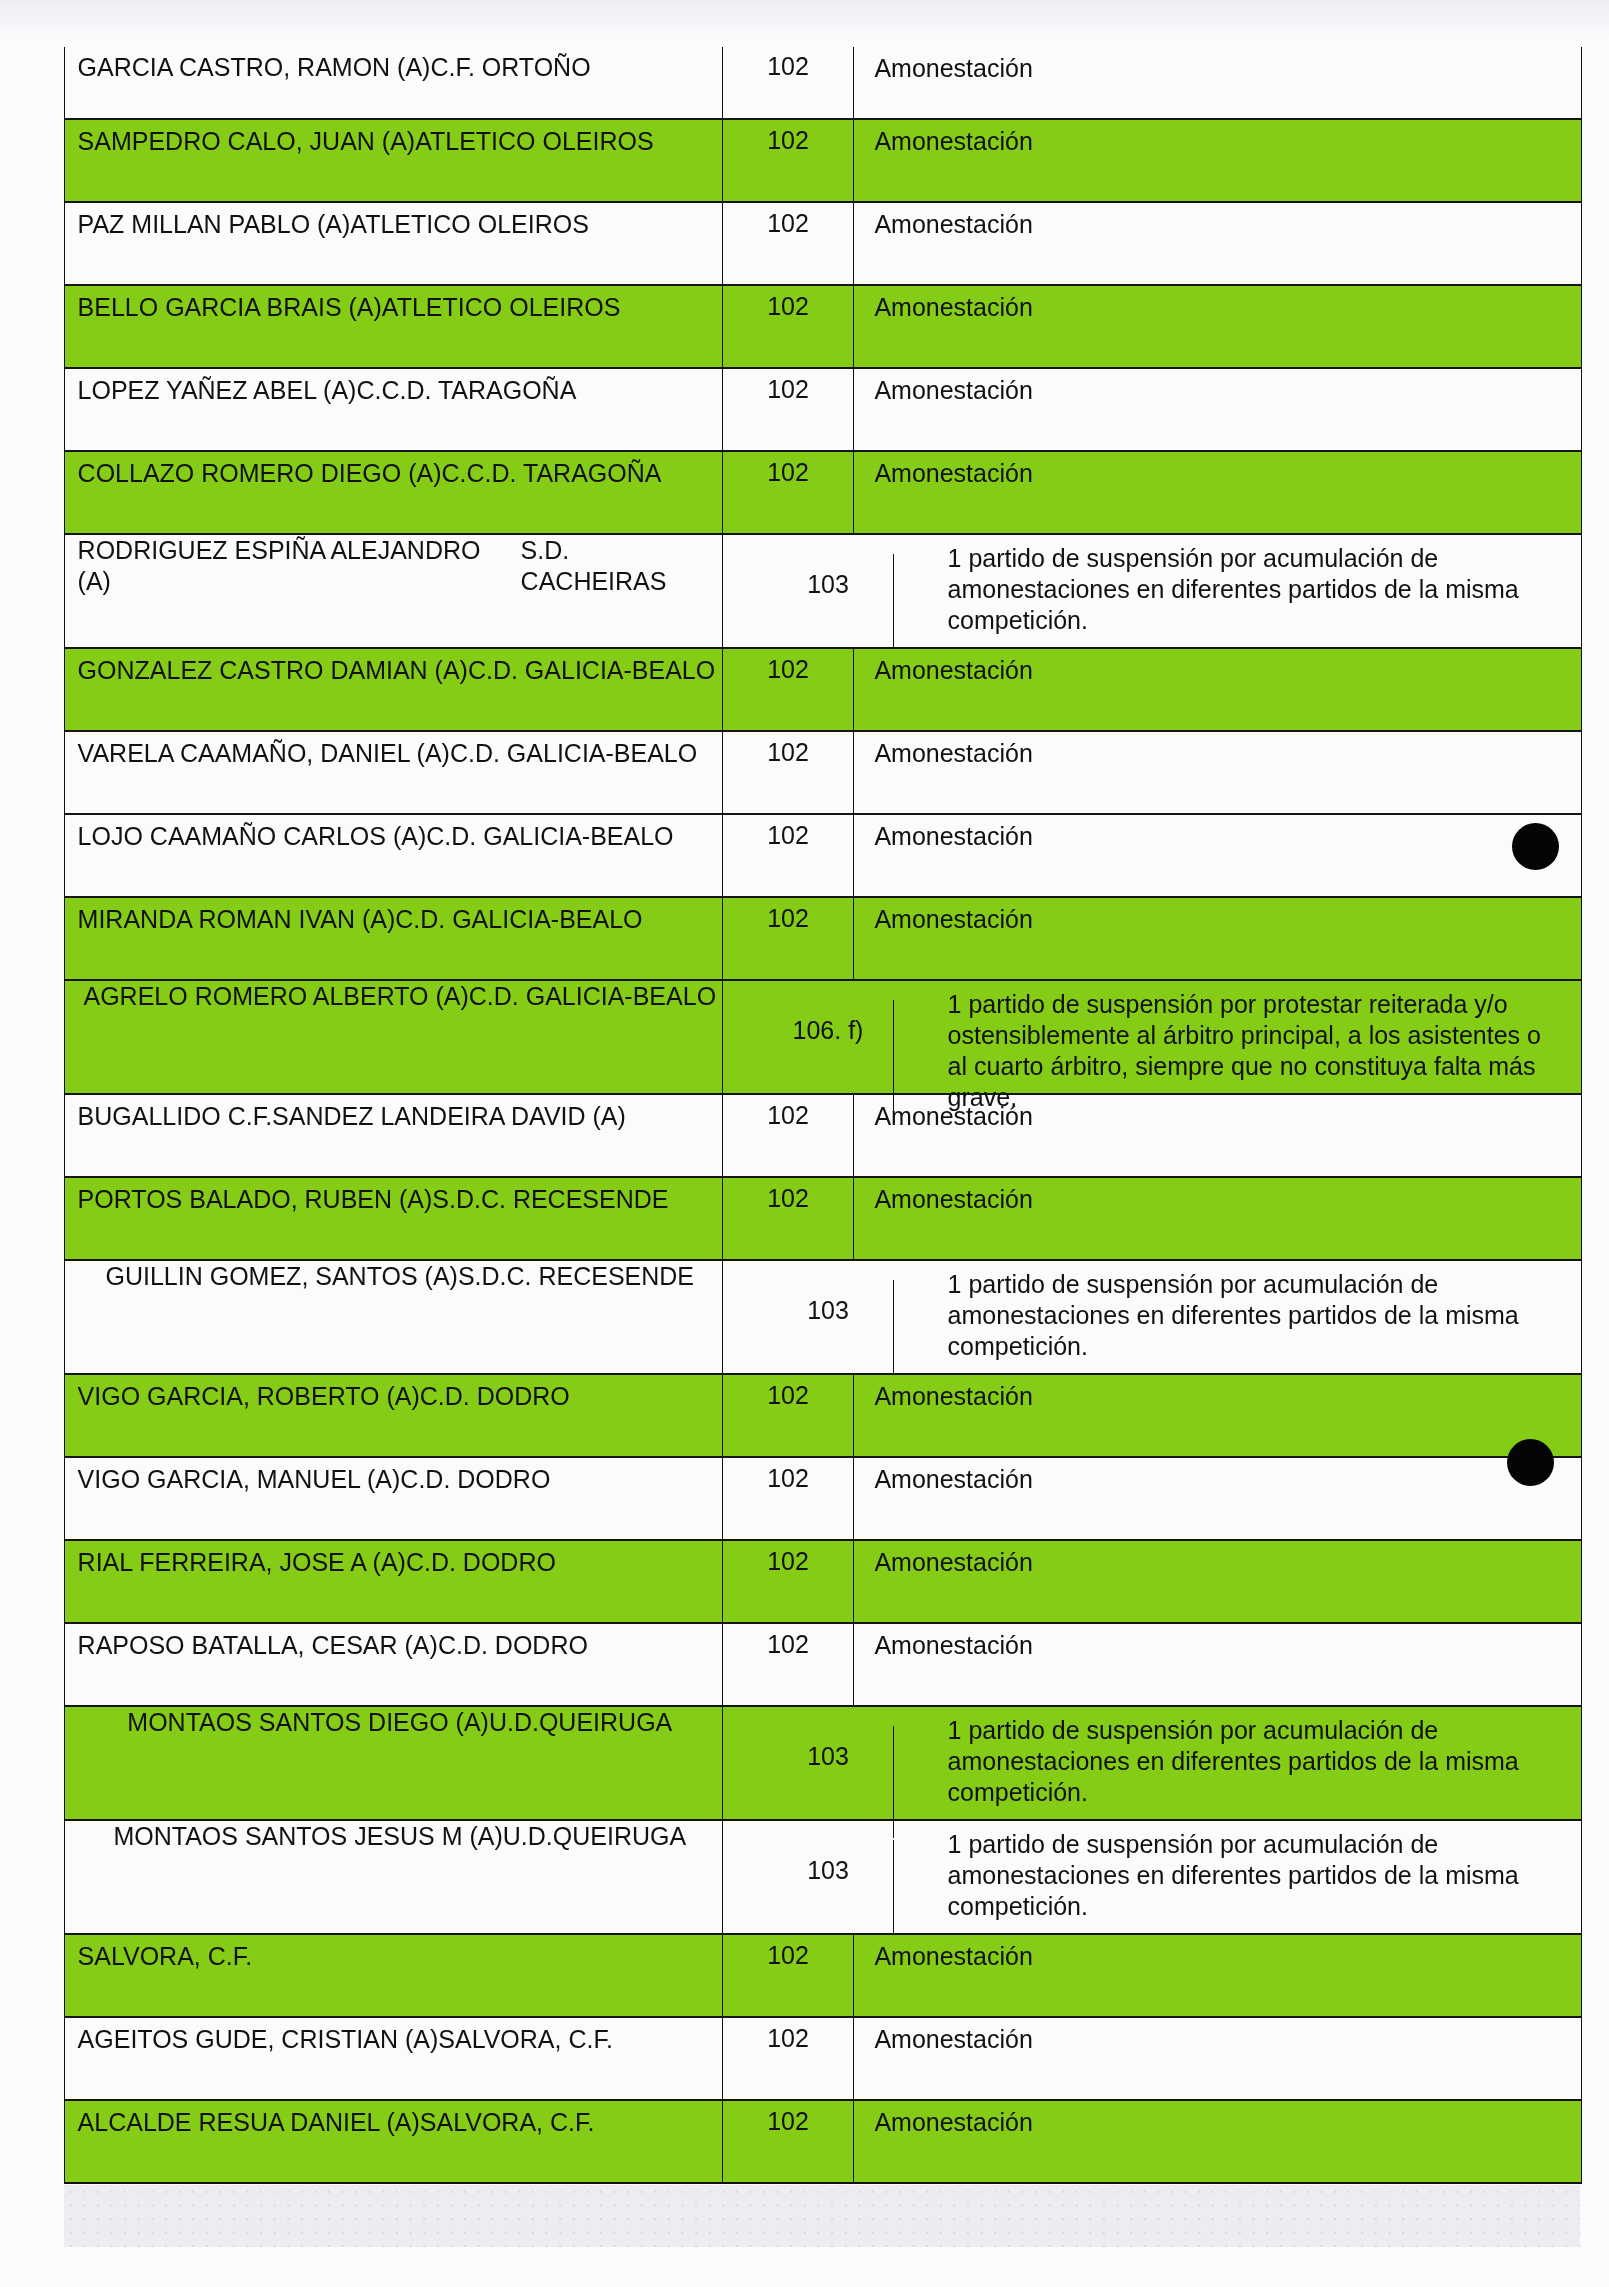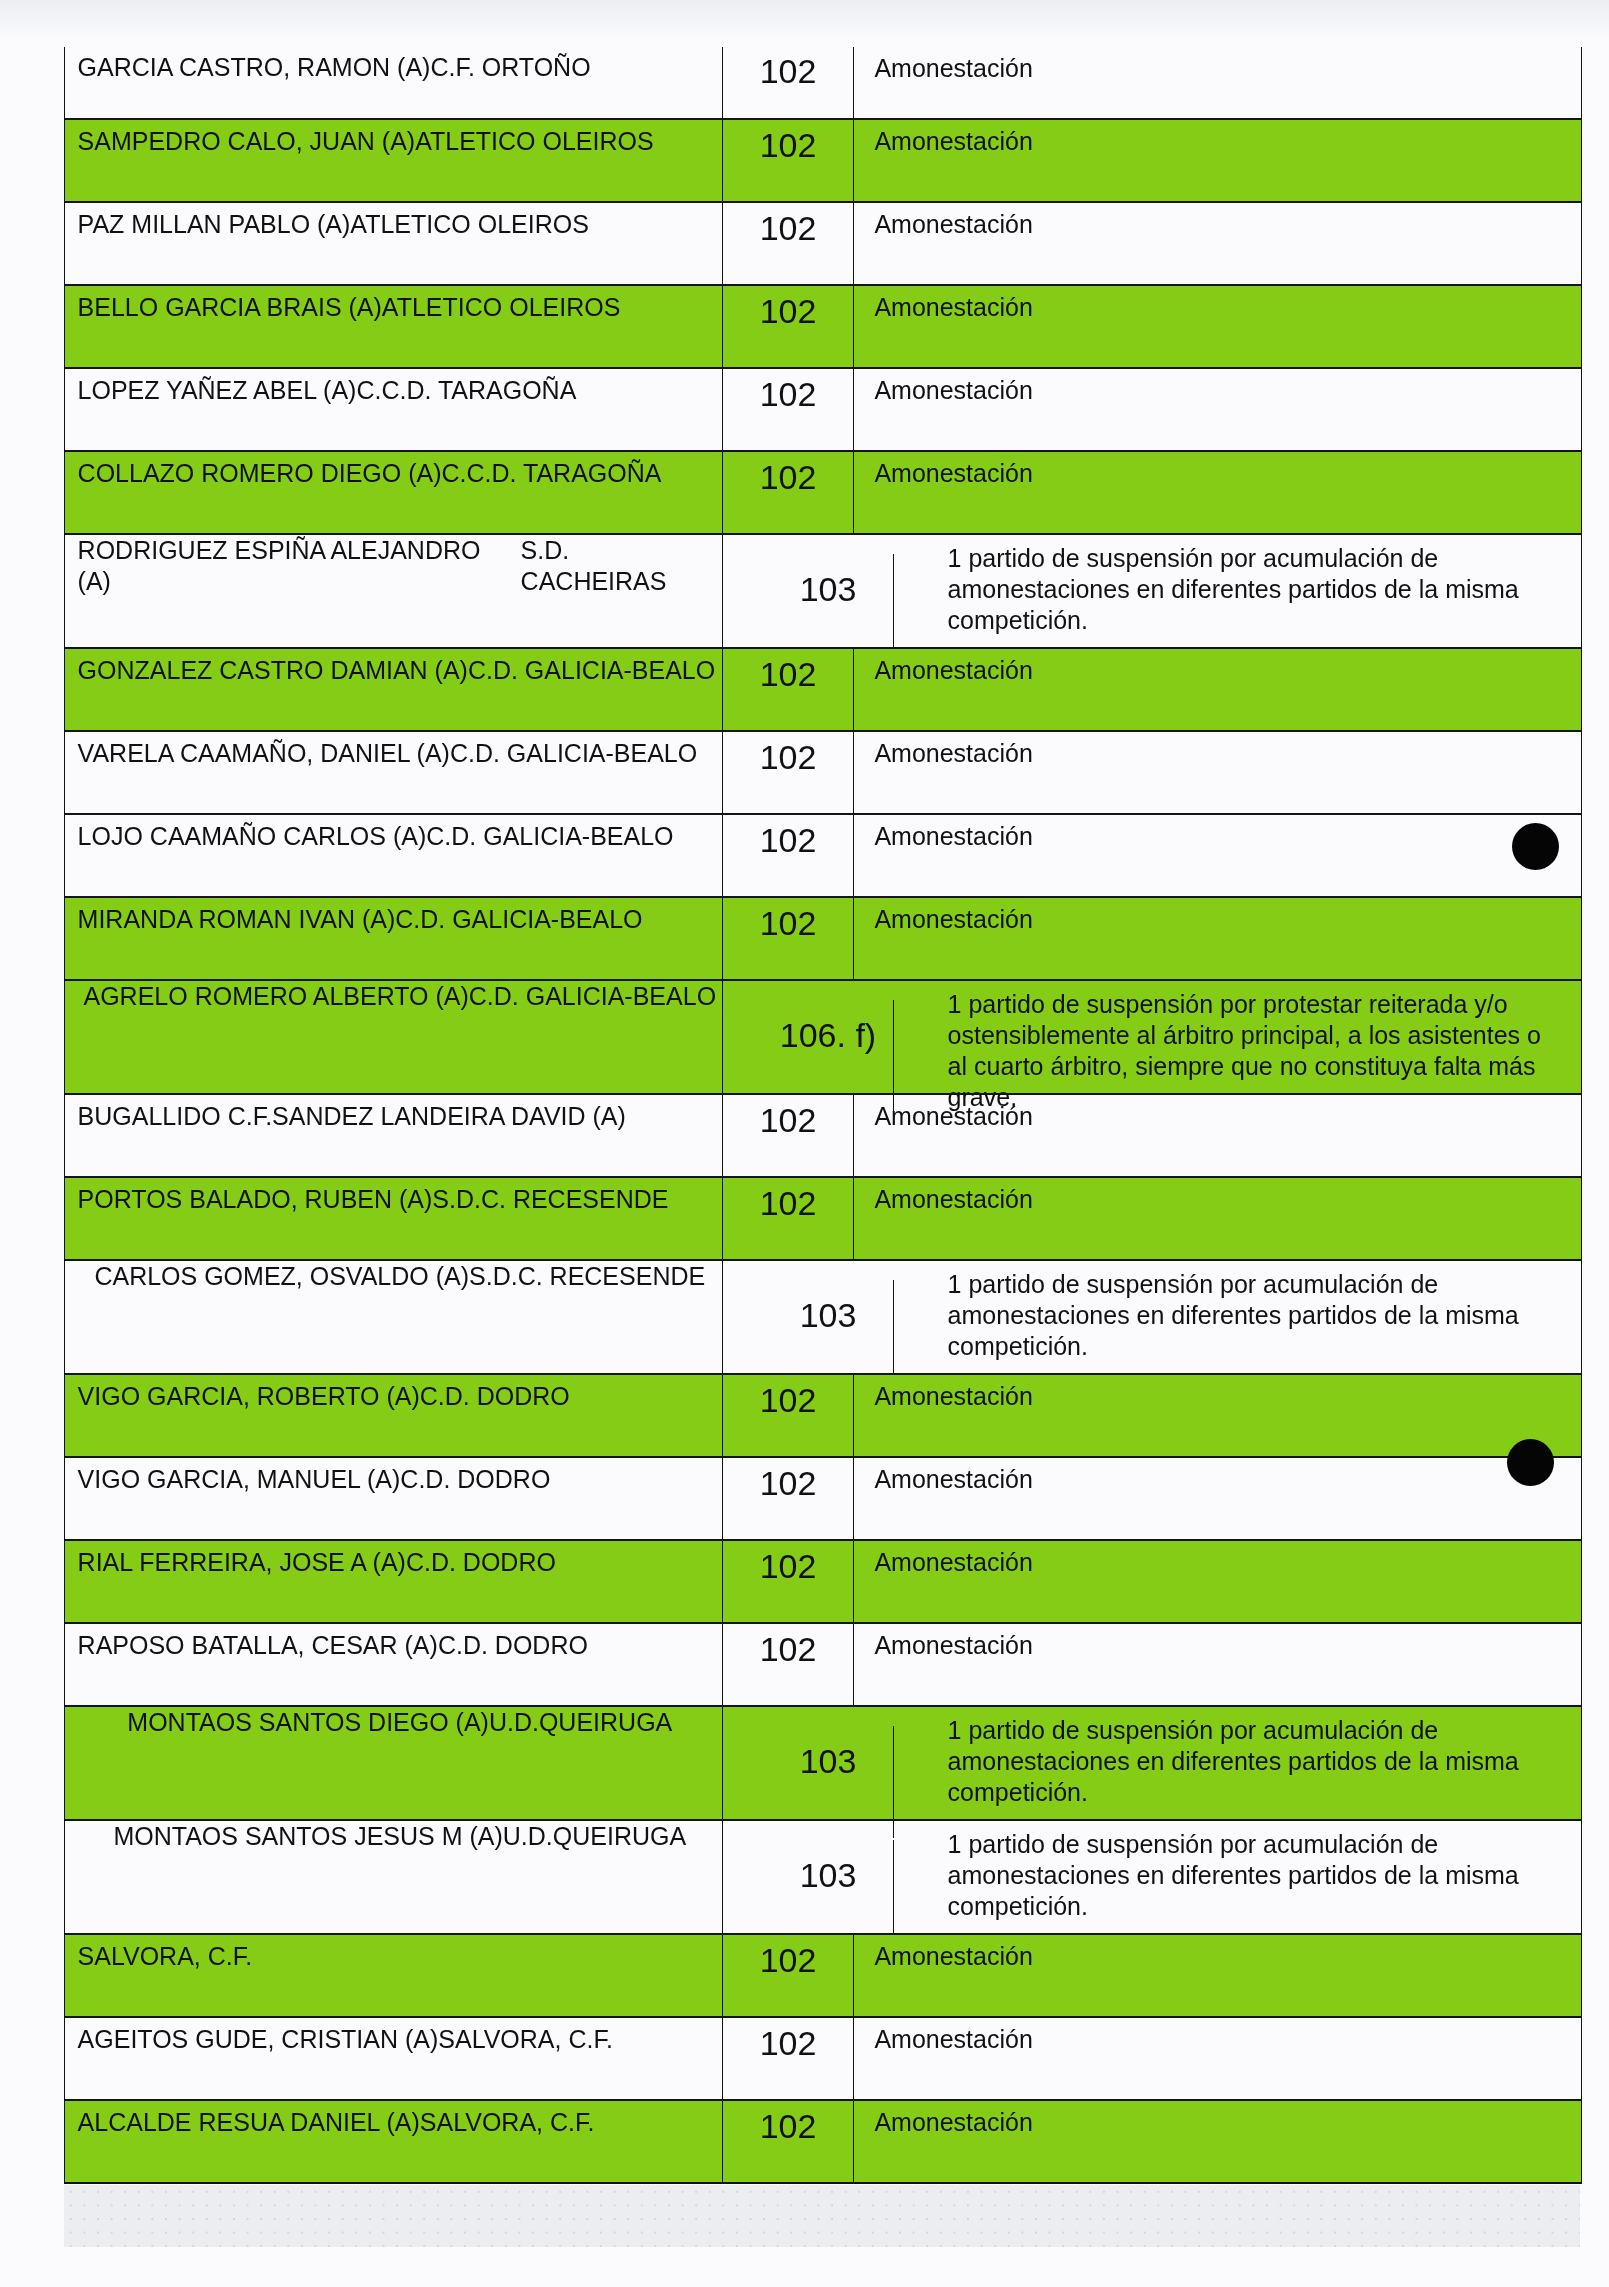--- a/index.html
+++ b/index.html
@@ -30,7 +30,7 @@
   .cell { box-sizing:border-box; height:100%; }
   .c-name { width:658px; border-right:1.9px solid #111; padding:0 0 0 12.6px; display:flex; flex-direction:row; justify-content:center; font-size:25px; line-height:31px; }
   .row.first .c-name { justify-content:flex-start; padding-top:4.9px; }
-  .c-art { width:131px; border-right:1.9px solid #111; text-align:center; font-size:34px; padding-top:5.8px; }
+  .c-art { width:131px; border-right:1.9px solid #111; text-align:center; font-size:25px; padding-top:5.8px; }
   .row.first .c-art { padding-top:4.9px; }
   .c-desc { flex:1; padding:5.8px 19.4px 0 20.4px; font-size:25px; line-height:31px; }
   .row.tall .c-desc { padding-left:13.6px; padding-top:7.8px; }

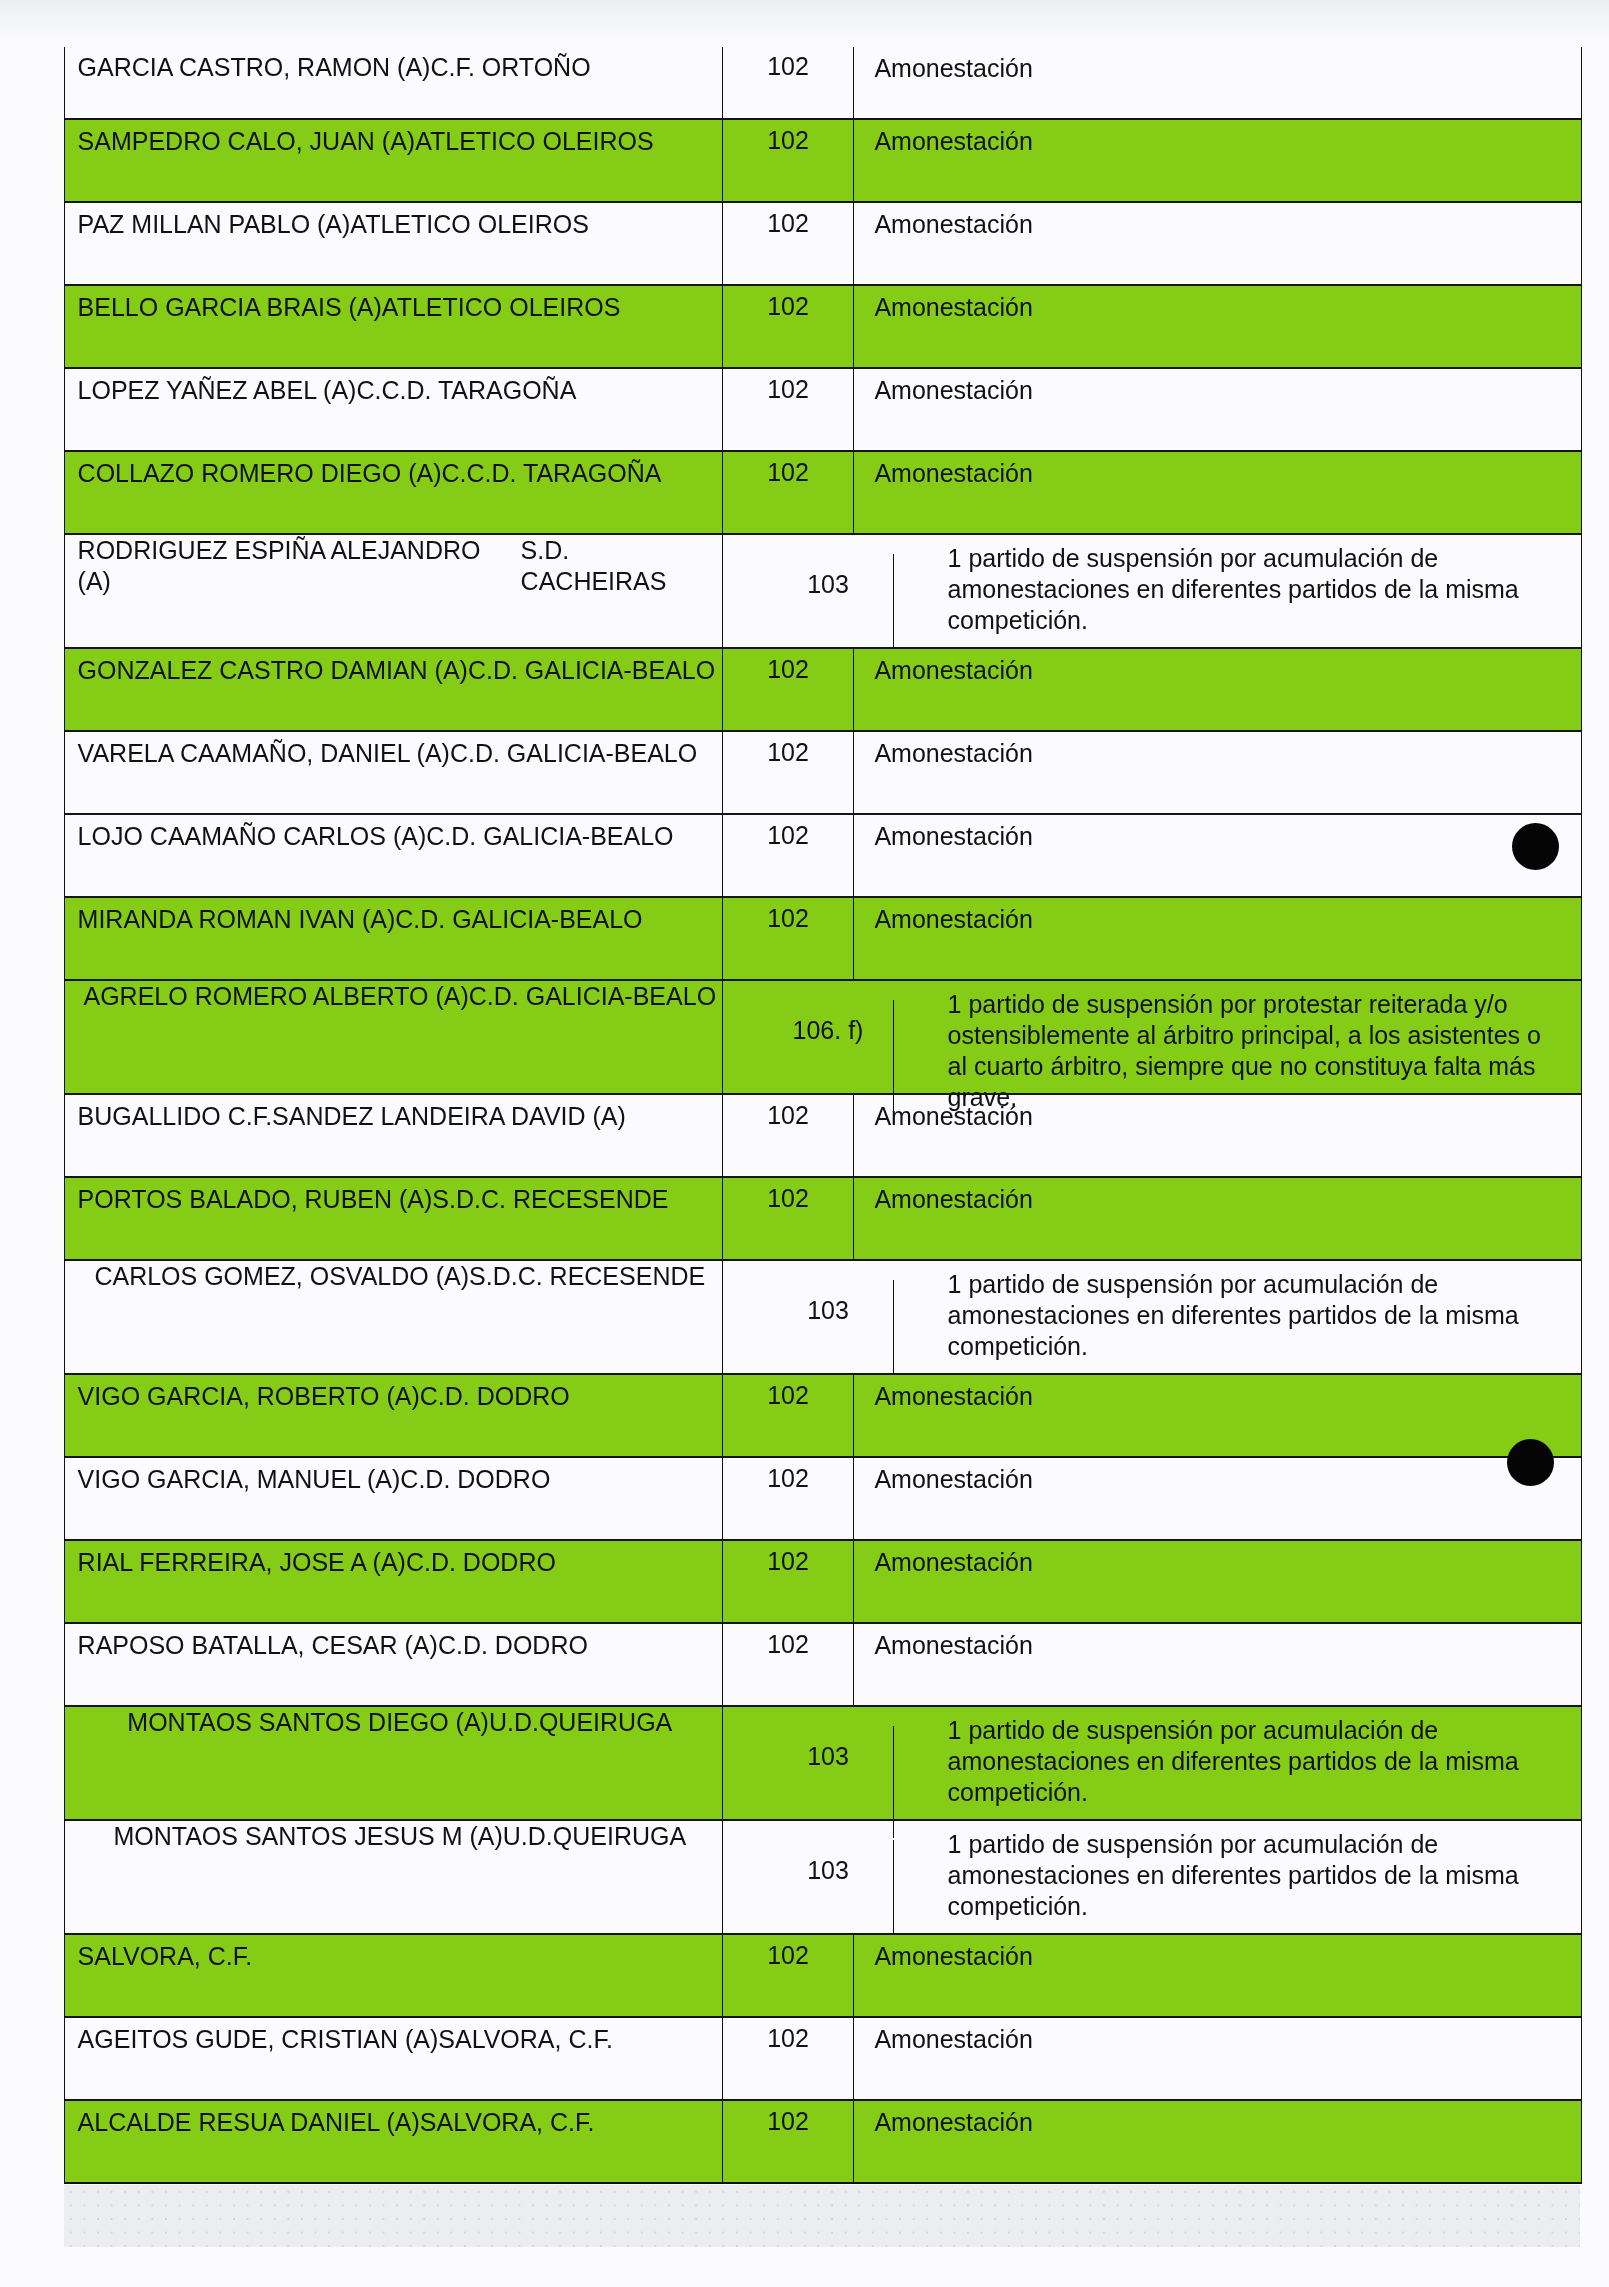--- a/index.html
+++ b/index.html
@@ -167,7 +167,7 @@
   </div>
   <div class="row tall">
     <div class="cell c-name">
-        <span>CARLOS GOMEZ, OSVALDO (A)</span>
+        <span>GUILLIN GOMEZ, SANTOS (A)</span>
         <span>S.D.C. RECESENDE</span>
       </div>
     <div class="cell c-art">103</div>

